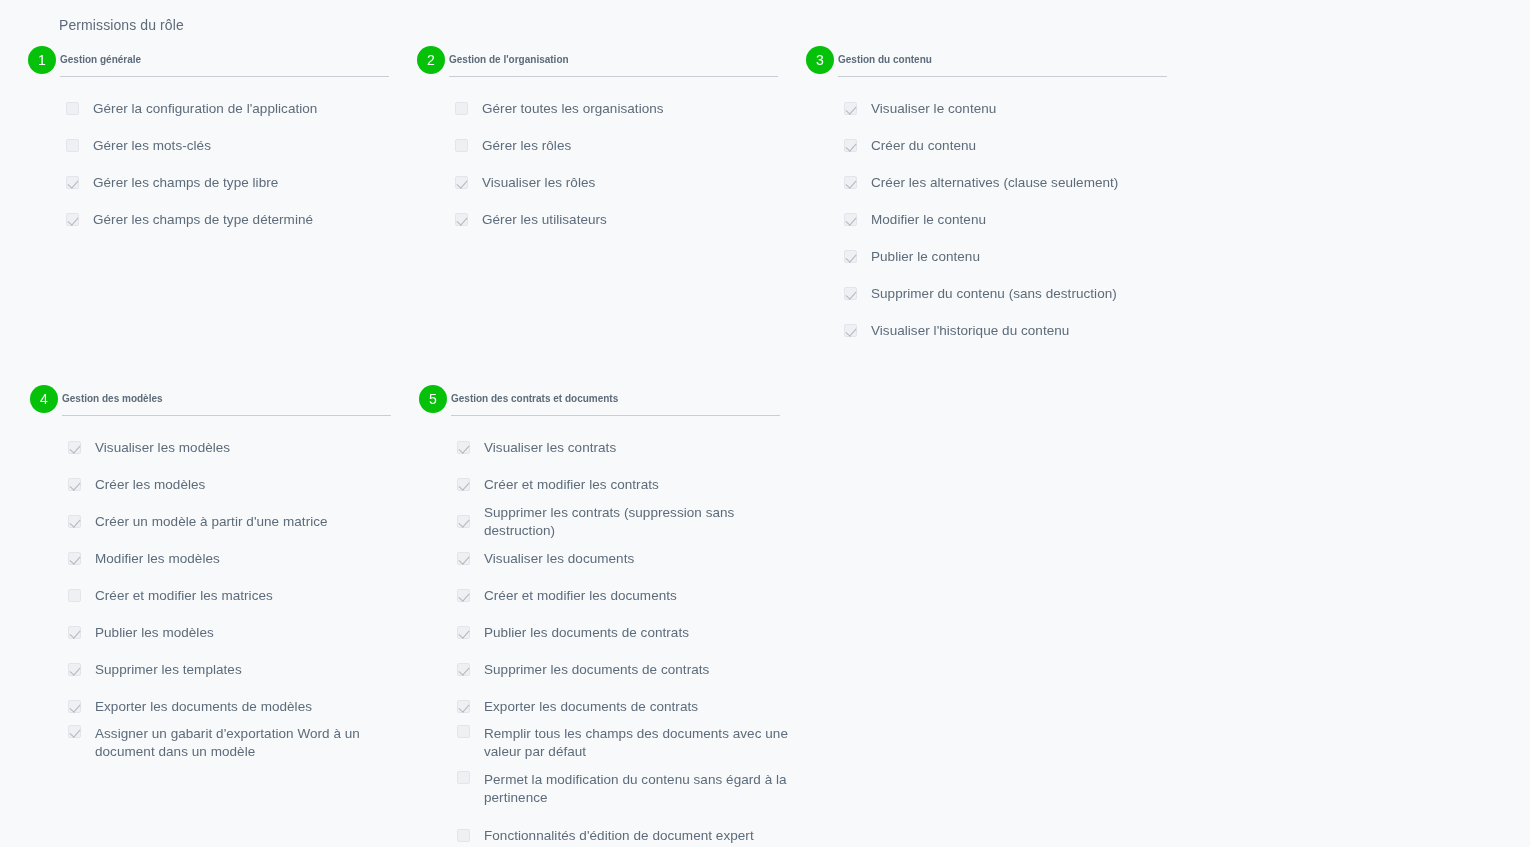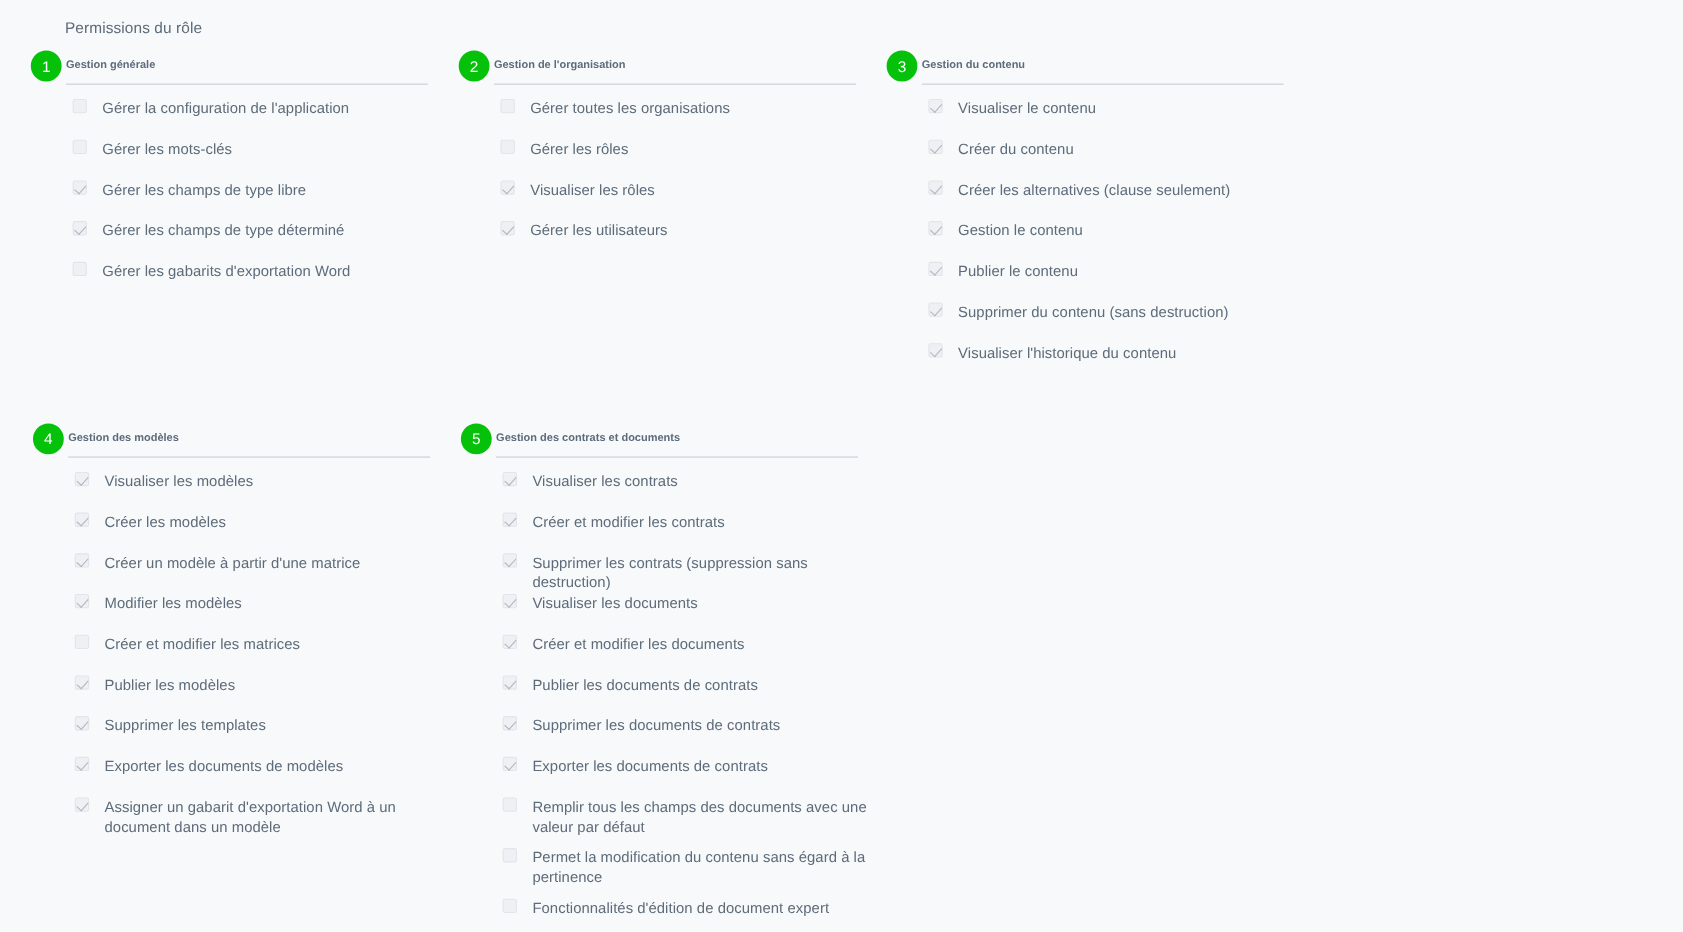--- a/index.html
+++ b/index.html
@@ -108,6 +108,7 @@
 
   .perm-item {
     display: flex;
+    align-items: center;
     padding-left: 38px;
     min-height: 37px;
     padding-right: 10px;

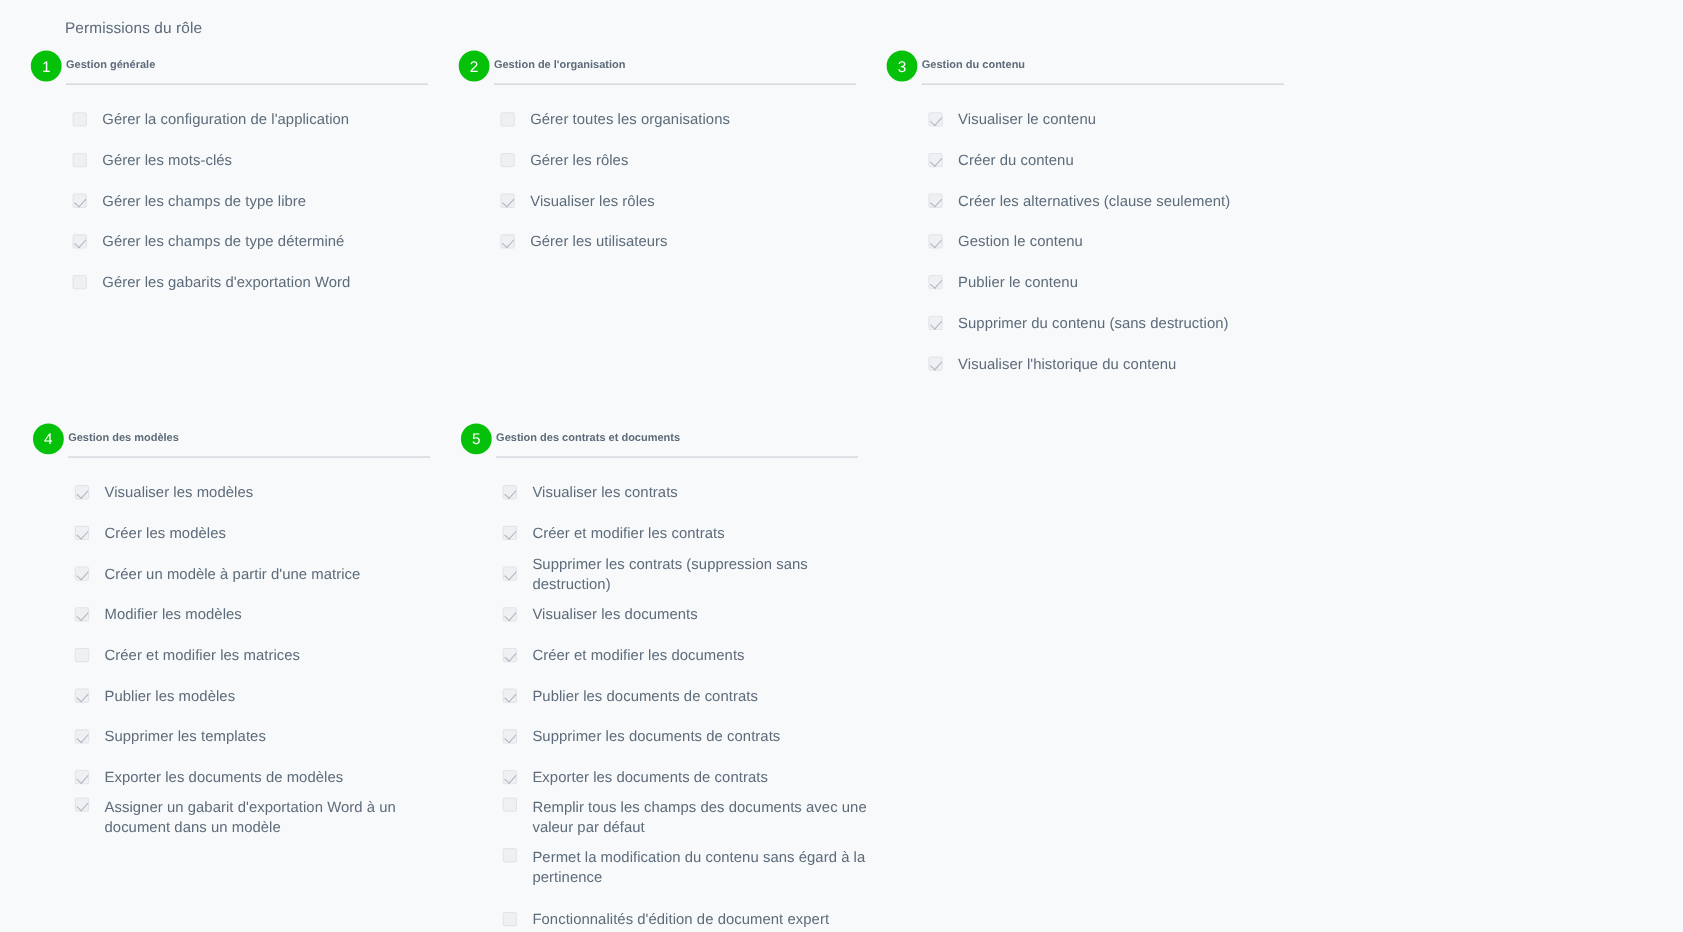--- a/index.html
+++ b/index.html
@@ -238,7 +238,7 @@
             </li>
             <li class="perm-item">
               <span class="cbox checked"></span>
-              <span class="perm-label">Gestion le contenu</span>
+              <span class="perm-label">Modifier le contenu</span>
             </li>
             <li class="perm-item">
               <span class="cbox checked"></span>

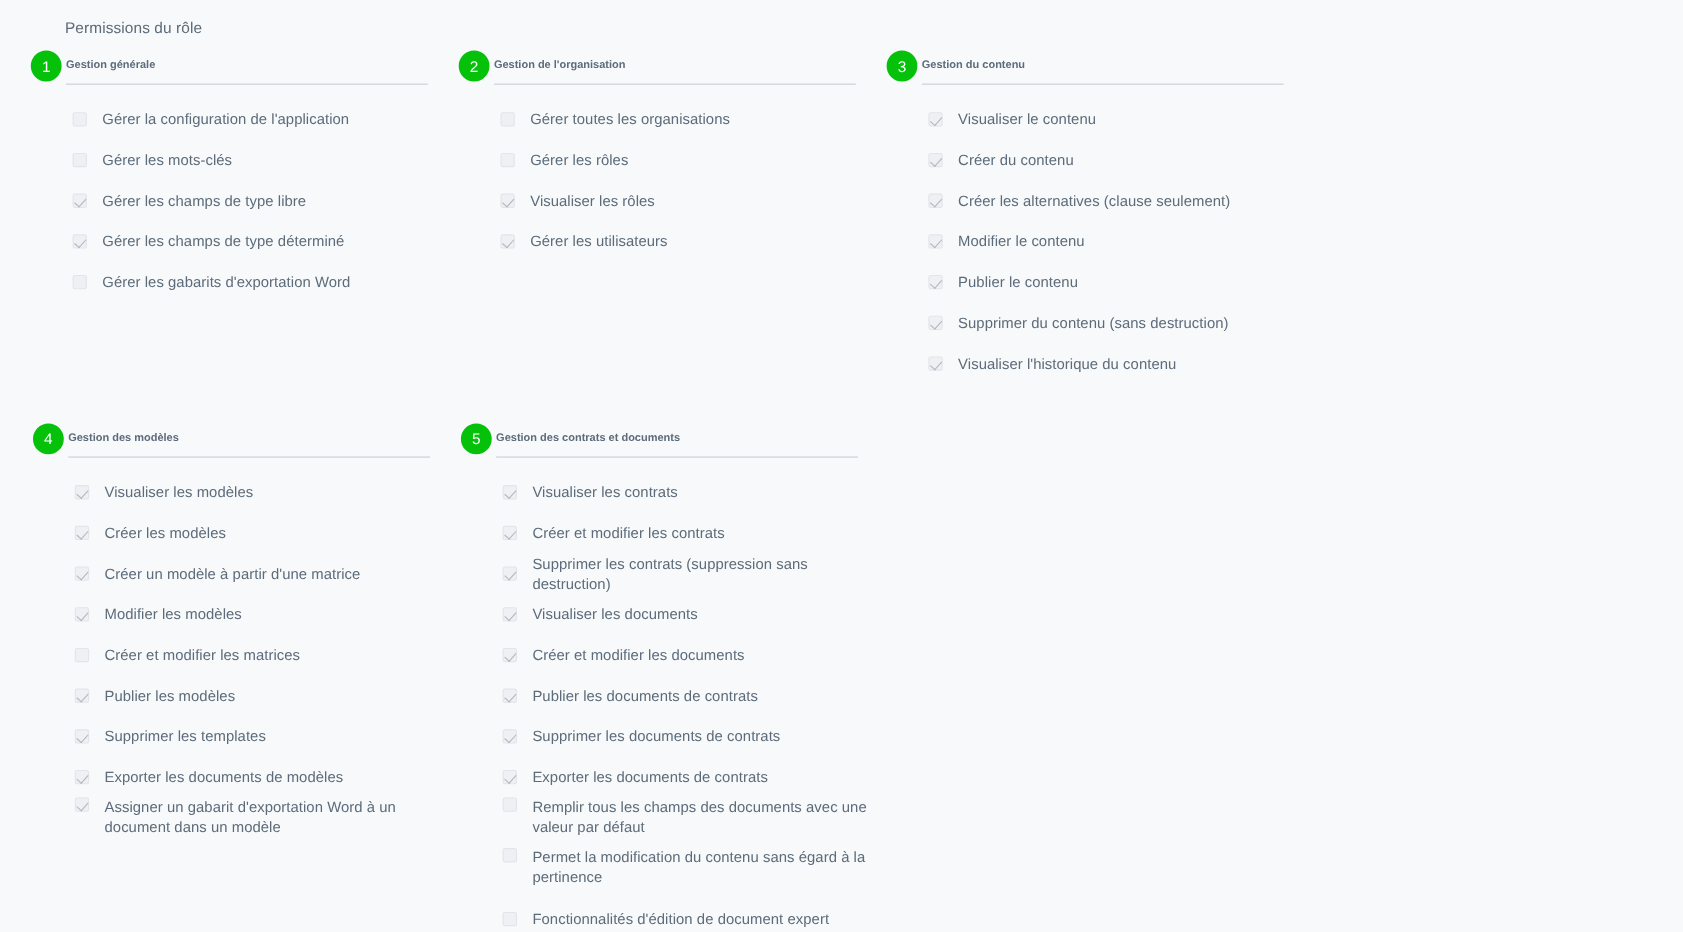--- a/index.html
+++ b/index.html
@@ -186,10 +186,6 @@
               <span class="cbox checked"></span>
               <span class="perm-label">Gérer les champs de type déterminé</span>
             </li>
-            <li class="perm-item">
-              <span class="cbox"></span>
-              <span class="perm-label">Gérer les gabarits d'exportation Word</span>
-            </li>
           </ul>
         </div>
         <div class="section">

